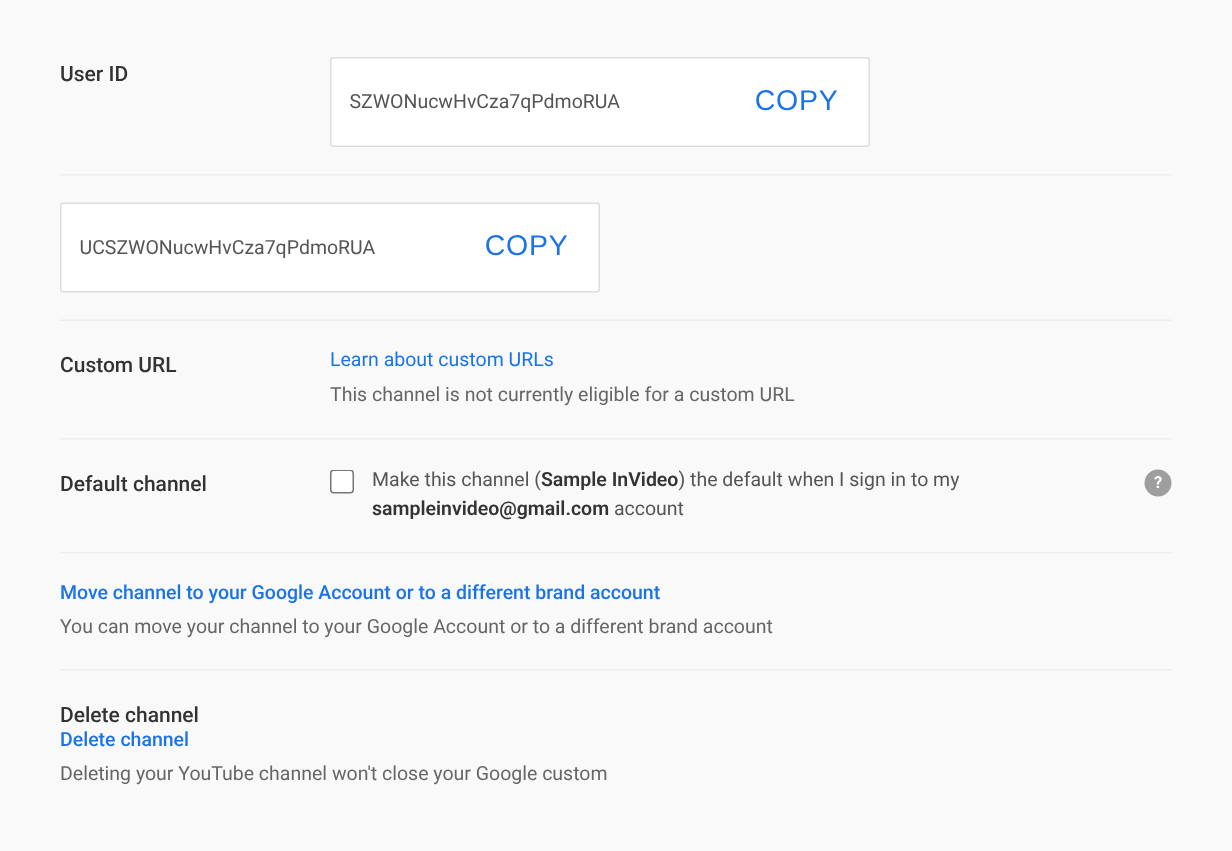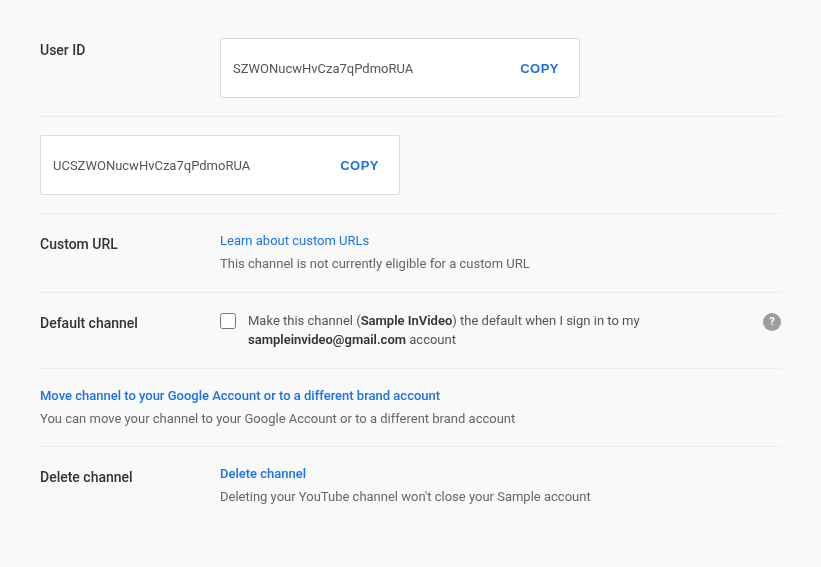--- a/index.html
+++ b/index.html
@@ -71,8 +71,8 @@
       background: none;
       border: none;
       color: #1a73e8;
-      font-weight: 700;
-      font-size: 13px;
+      font-weight: 400;
+      font-size: 19px;
       cursor: pointer;
       letter-spacing: 0.5px;
       padding: 4px 8px;

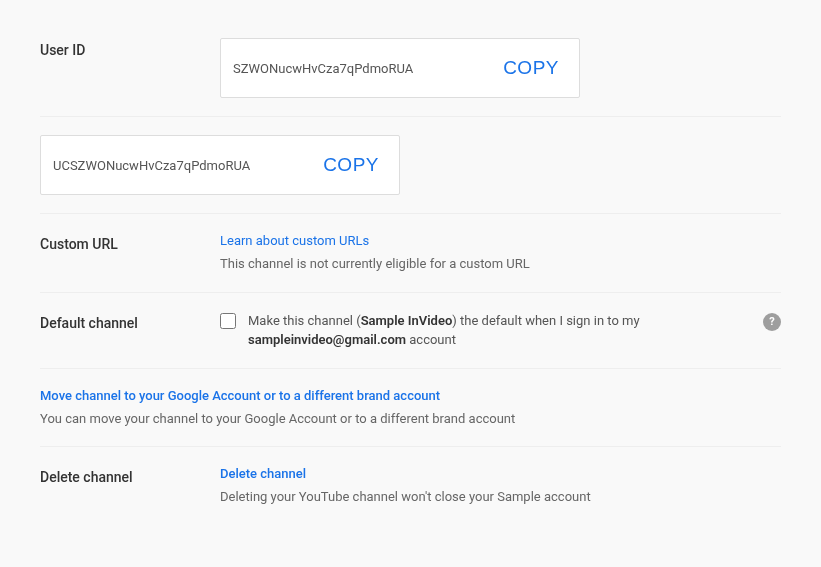--- a/index.html
+++ b/index.html
@@ -31,6 +31,7 @@
 
     .row:last-child {
       border-bottom: none;
+      flex-direction: column;
     }
 
     .label {

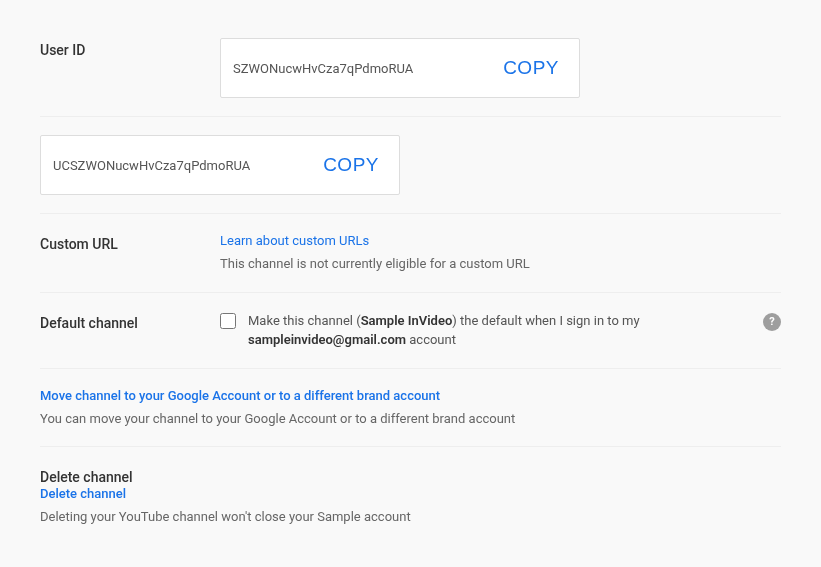--- a/index.html
+++ b/index.html
@@ -220,7 +220,7 @@
     <div class="label">Delete channel</div>
     <div class="content">
       <a href="#" class="delete-link">Delete channel</a>
-      <div class="sub-text">Deleting your YouTube channel won't close your Sample account</div>
+      <div class="sub-text">Deleting your YouTube channel won't close your Google custom</div>
     </div>
   </div>
 

